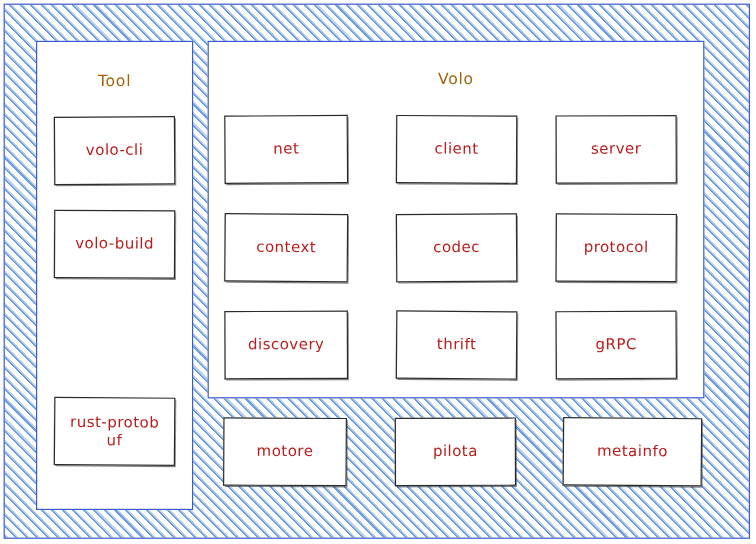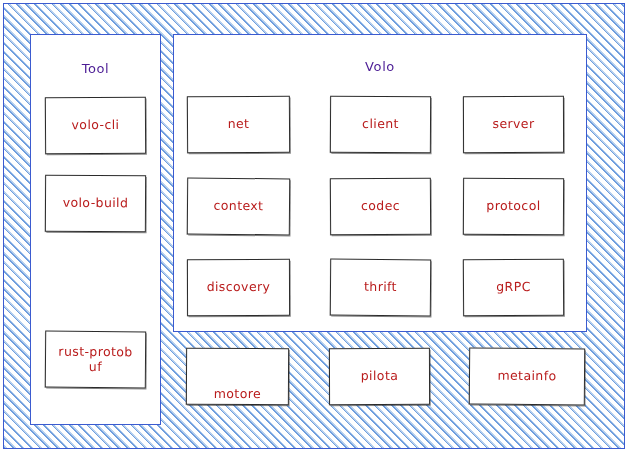--- a/index.html
+++ b/index.html
@@ -44,7 +44,7 @@
     text-align:center;
     font-family:"DejaVu Sans", sans-serif;
     font-size:13px;
-    color:#4c1d95;
+    color:#a16207;
     letter-spacing:0.6px;
     white-space:nowrap;
   }

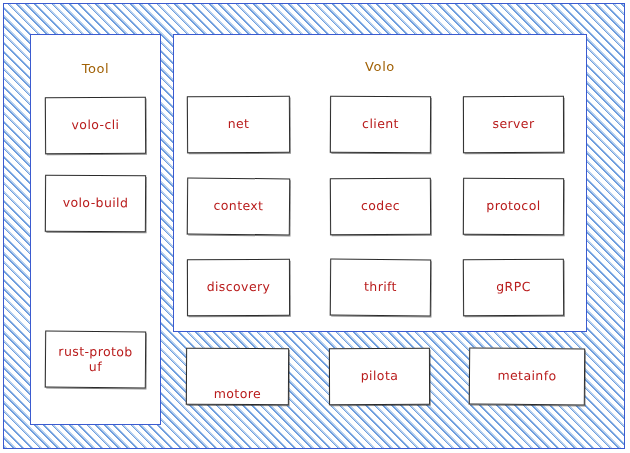--- a/index.html
+++ b/index.html
@@ -137,7 +137,7 @@
       </div>
     </div>
 
-    <div class="node sk2" style="left:182px; top:344px; width:103px; height:57px;align-items:flex-end;">
+    <div class="node sk2" style="left:182px; top:344px; width:103px; height:57px;">
       <span class="label">motore</span>
     </div>
     <div class="node sk3" style="left:325px; top:344px; width:101px; height:57px;">

